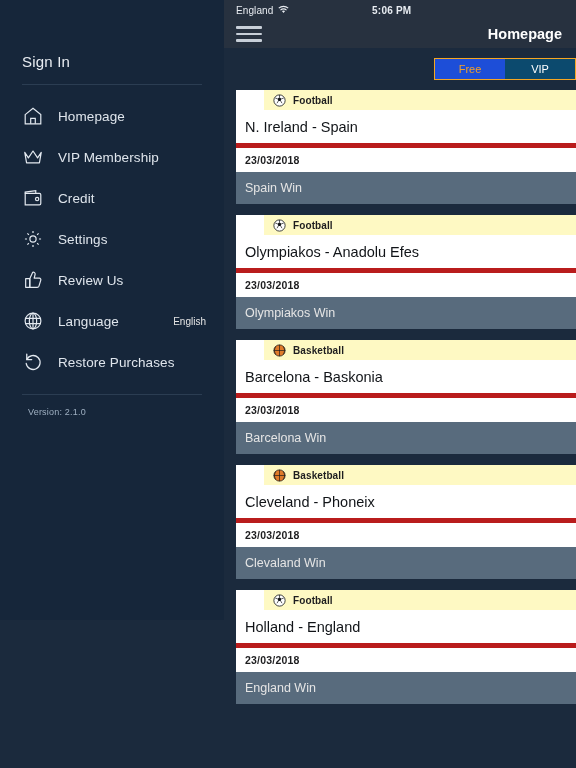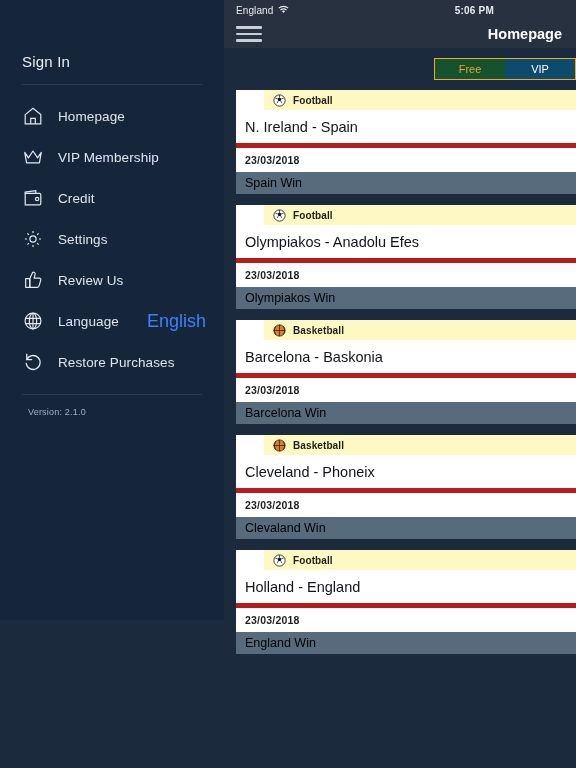--- a/index.html
+++ b/index.html
@@ -65,7 +65,7 @@
   }
   .sb-left { display:flex; align-items:center; gap:5px; }
   .sb-carrier { font-size:10px; letter-spacing:.1px; }
-  .sb-center { flex:1; text-align:right; }
+  .sb-center { flex:1; text-align:center; }
   .sb-time { font-size:10px; font-weight:bold; letter-spacing:.2px; }
   .sb-right { width:70px; }
 

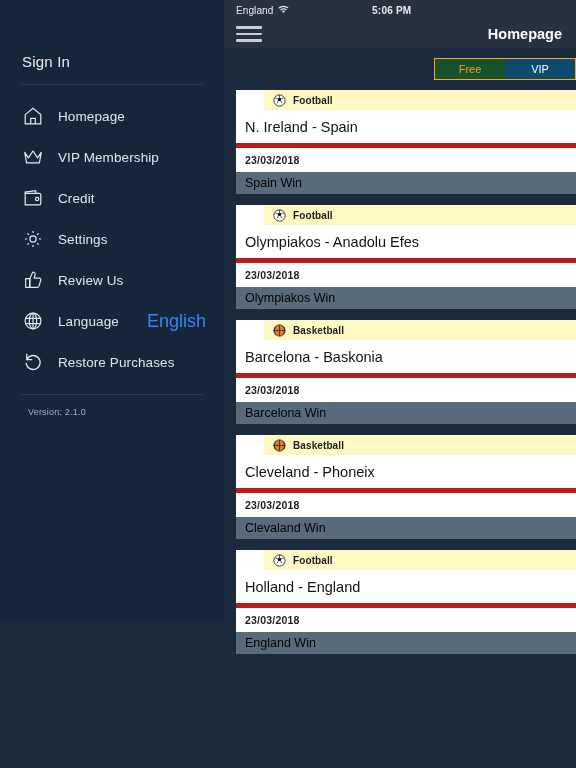--- a/index.html
+++ b/index.html
@@ -104,7 +104,7 @@
     display:flex; align-items:center; justify-content:center;
     font-size:11px; cursor:pointer;
   }
-  .seg-free { background:#14532d; color:#f2a02a; }
+  .seg-free { background:#1d4ed8; color:#f2a02a; }
   .seg-vip  { background:#0c4a6e; color:#ffffff; }
 
   

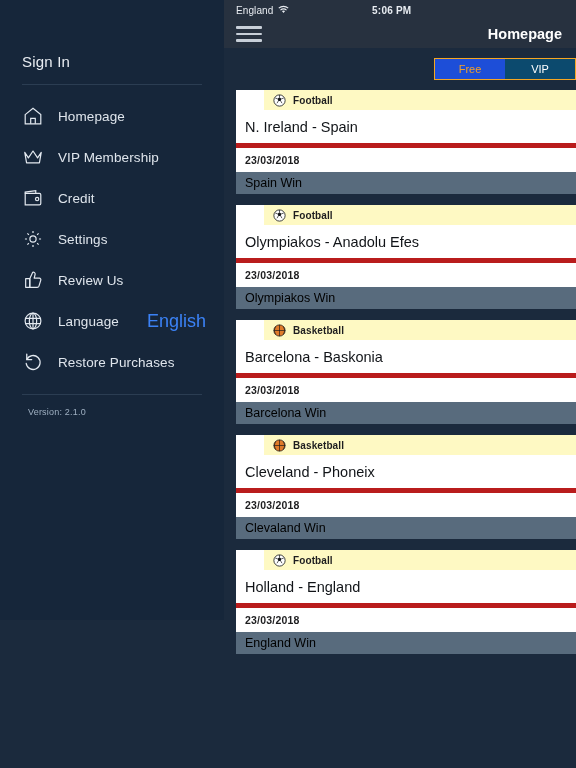--- a/index.html
+++ b/index.html
@@ -136,11 +136,11 @@
     letter-spacing:.2px;
   }
   .card-pred {
-    height:22px;
+    height:32px;
     background:#586b7d;
     display:flex; align-items:center;
     padding:0 9px;
-    color:#000000; font-size:12.5px;
+    color:#e5e5e5; font-size:12.5px;
   }
 </style>
 </head>

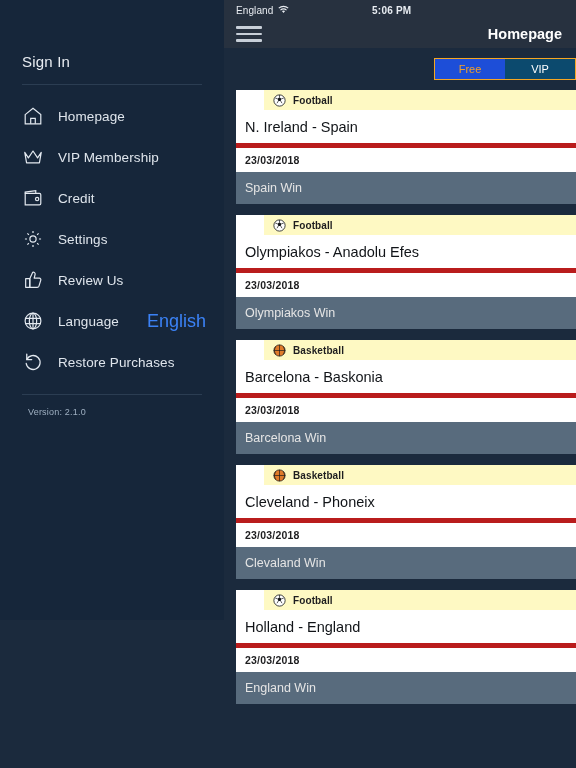--- a/index.html
+++ b/index.html
@@ -42,7 +42,7 @@
   }
   .nav-icon svg { display:block; }
   .nav-label { color:#dfe5ec; font-size:13.5px; flex:1; letter-spacing:.1px; }
-  .nav-value { color:#3b82f6; font-size:18px; }
+  .nav-value { color:#e5e5e5; font-size:10px; }
   .sb-divider-2 { height:1px; background:#2b3d52; margin:14px 22px 0 22px; }
   .version {
     color:#9fb0c2; font-size:9px;

